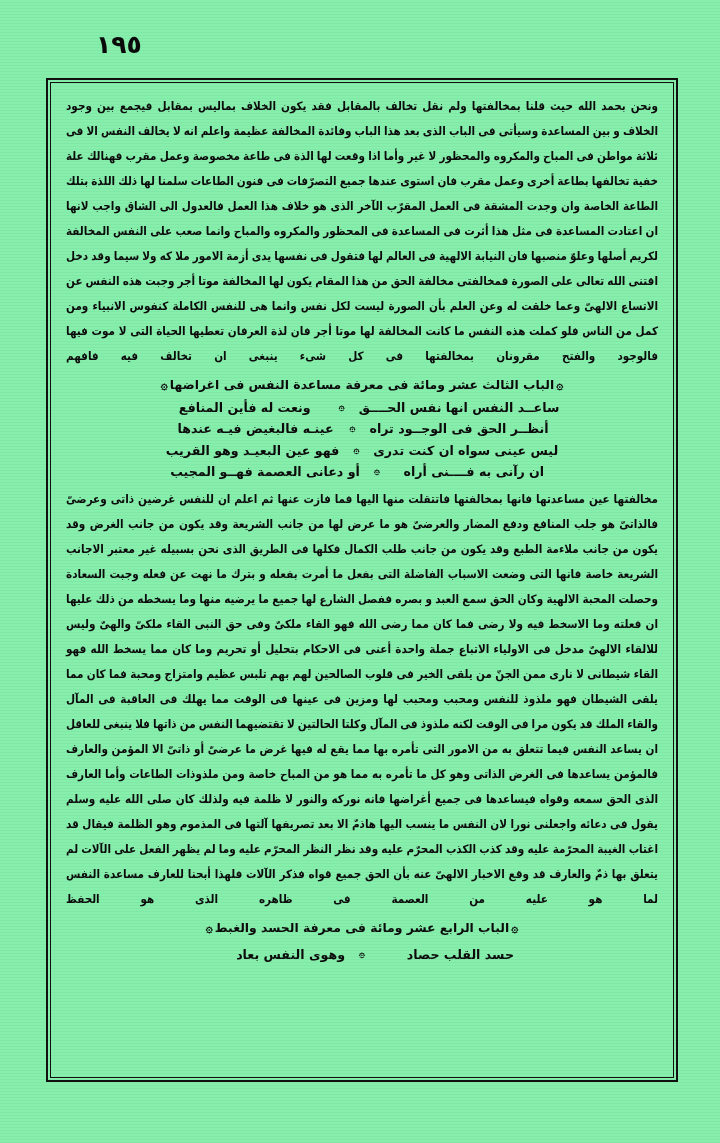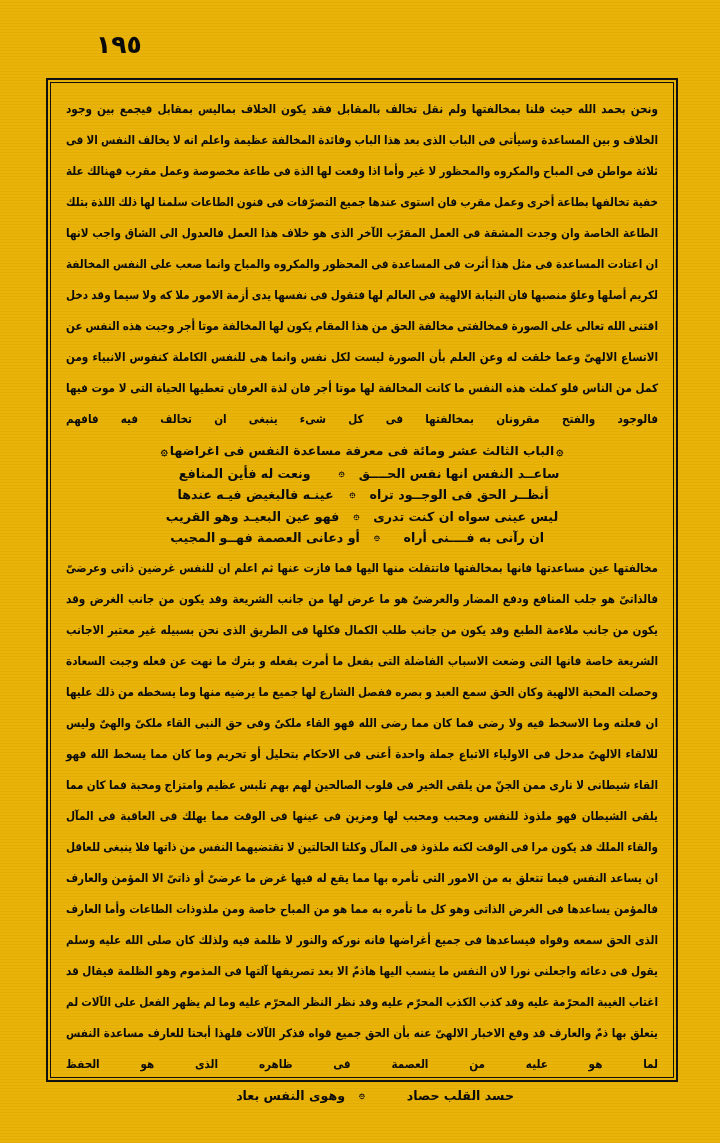--- a/index.html
+++ b/index.html
@@ -18,7 +18,7 @@
   .page {
     position: absolute;
     inset: 0;
-    background: #eab308;
+    background: #86efac;
   }
 
   

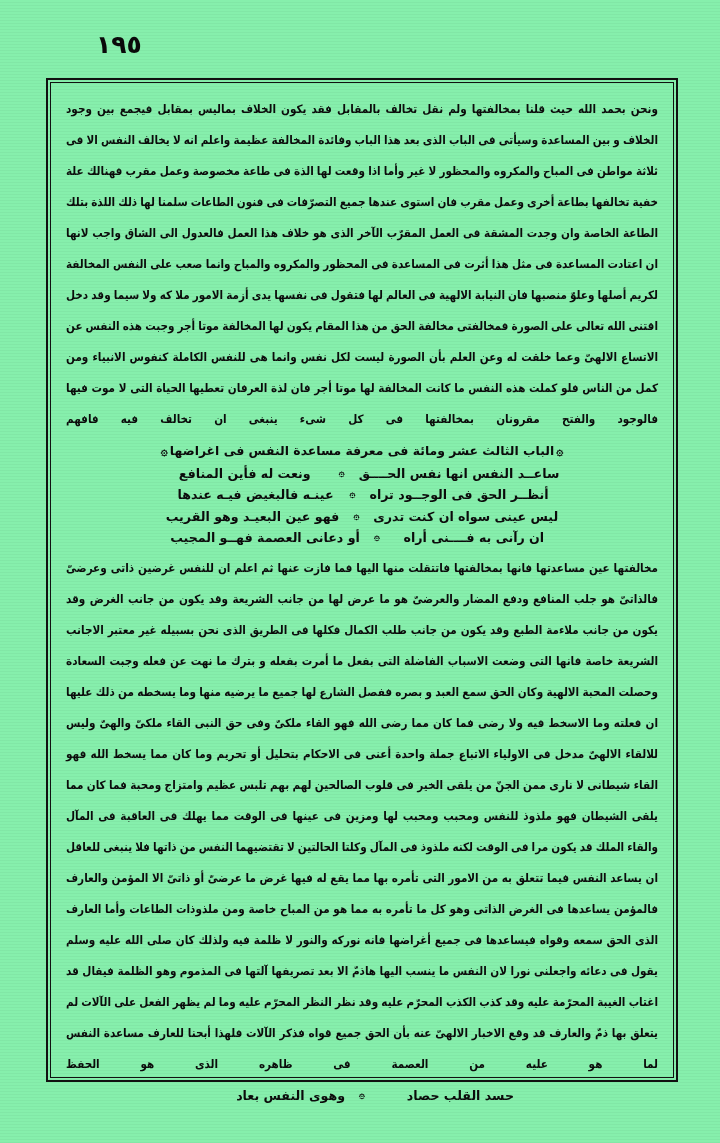--- a/index.html
+++ b/index.html
@@ -68,7 +68,7 @@
 
   .prose {
     font-size: 11.6px;
-    line-height: 31px;
+    line-height: 25px;
     text-align: justify;
     text-align-last: justify;
     word-spacing: -0.6px;

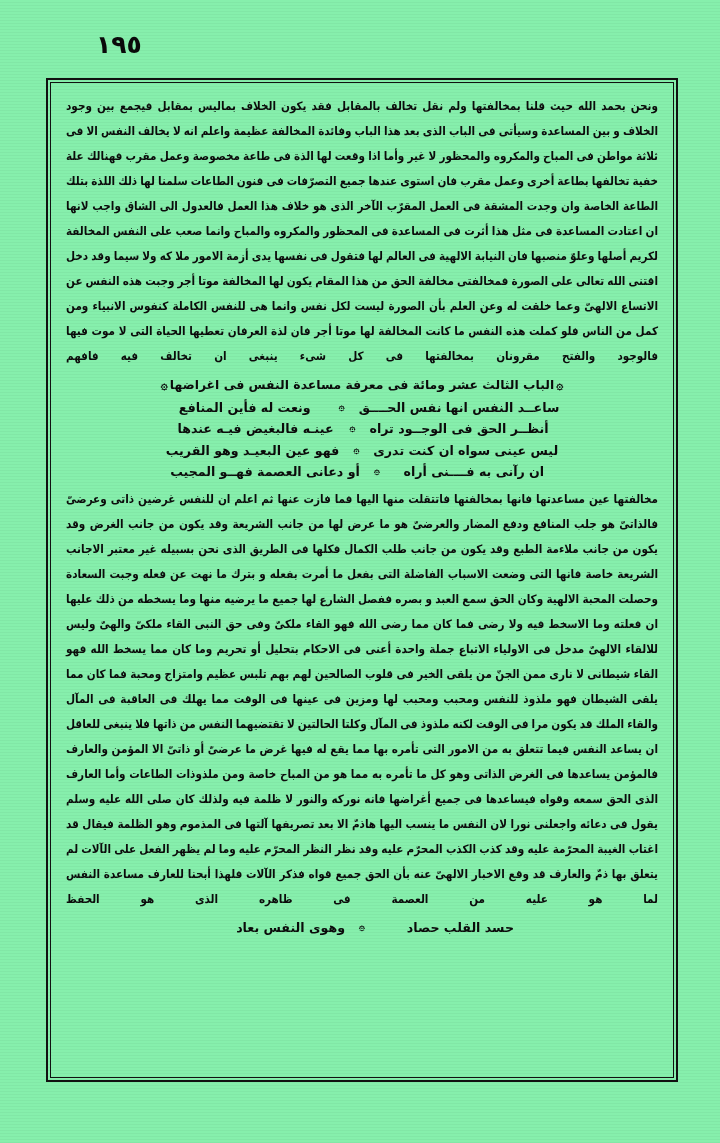--- a/index.html
+++ b/index.html
@@ -178,6 +178,9 @@
 
     <div class="prose block-b">مخالفتها عين مساعدتها فانها بمخالفتها فاتتقلت منها اليها فما فازت عنها  ثم اعلم ان للنفس غرضين ذاتى وعرضىّ فالذاتىّ هو جلب المنافع ودفع المضار والعرضىّ هو ما عرض لها من جانب الشريعة  وقد يكون من جانب الغرض وقد يكون من جانب ملاءمة الطبع  وقد يكون من جانب طلب الكمال  فكلها فى الطريق الذى نحن بسبيله غير معتبر الاجانب الشريعة خاصة فانها التى وضعت الاسباب الفاضلة التى بفعل ما أمرت بفعله و بترك ما نهت عن فعله وجبت السعادة وحصلت المحبة الالهية  وكان الحق سمع العبد و بصره ففصل الشارع لها جميع ما يرضيه منها وما يسخطه من ذلك عليها ان فعلته وما الاسخط فيه ولا رضى فما كان مما رضى الله فهو القاء ملكىّ وفى حق النبى القاء ملكىّ والهىّ وليس للالقاء الالهىّ مدخل فى الاولياء الاتباع جملة واحدة أعنى فى الاحكام بتحليل أو تحريم وما كان مما يسخط الله فهو القاء شيطانى لا نارى ممن الجنّ من يلقى الخير فى قلوب الصالحين لهم بهم تلبس عظيم وامتزاج ومحبة فما كان مما يلقى الشيطان فهو ملذوذ للنفس ومحبب ومحبب لها ومزين فى عينها فى الوقت مما يهلك فى العاقبة فى المآل  والقاء الملك قد يكون مرا فى الوقت لكنه ملذوذ فى المآل وكلتا الحالتين لا تقتضيهما النفس من ذاتها فلا ينبغى للعاقل ان يساعد النفس فيما تتعلق به من الامور التى تأمره بها مما يقع له فيها غرض ما عرضىّ أو ذاتىّ الا المؤمن والعارف  فالمؤمن يساعدها فى الغرض الذاتى وهو كل ما تأمره به مما هو من المباح خاصة  ومن ملذوذات الطاعات  وأما العارف الذى الحق سمعه وقواه فيساعدها فى جميع أغراضها فانه نوركه والنور لا ظلمة فيه ولذلك كان صلى الله عليه وسلم يقول فى دعائه  واجعلنى نورا لان النفس ما ينسب اليها هاذمّ الا بعد تصريفها آلتها فى المذموم وهو الظلمة فيقال قد اغتاب الغيبة المحرّمة عليه وقد كذب الكذب المحرّم عليه  وقد نظر النظر المحرّم عليه وما لم يظهر الفعل على الآلات لم يتعلق بها ذمّ  والعارف قد وقع الاخبار الالهىّ عنه بأن الحق جميع قواه فذكر الآلات فلهذا أبحنا للعارف مساعدة النفس لما هو عليه من العصمة فى ظاهره الذى هو الحفظ</div>
 
+    <div class="heading">
+      <span class="orn">۞</span><span>الباب الرابع عشر ومائة فى معرفة الحسد والغبط</span><span class="orn">۞</span>
+    </div>
 
     <div class="verses closing">
       <div class="verse">

